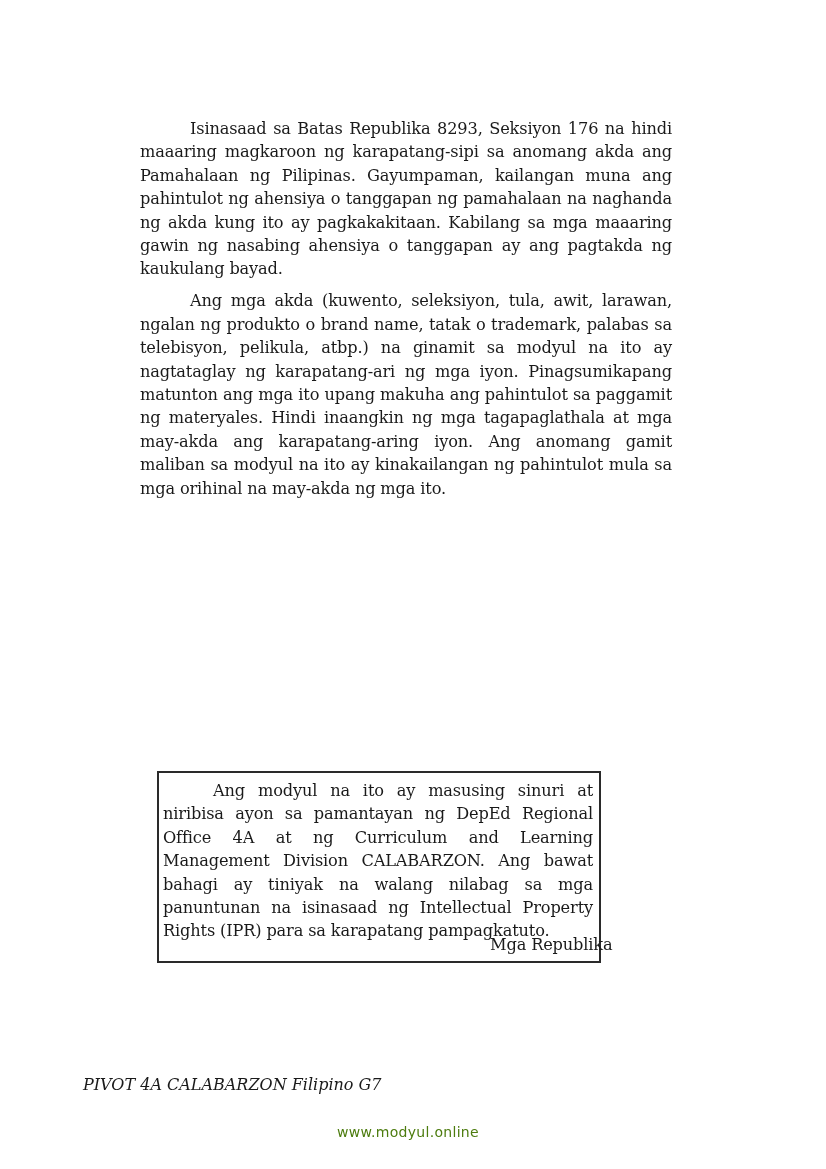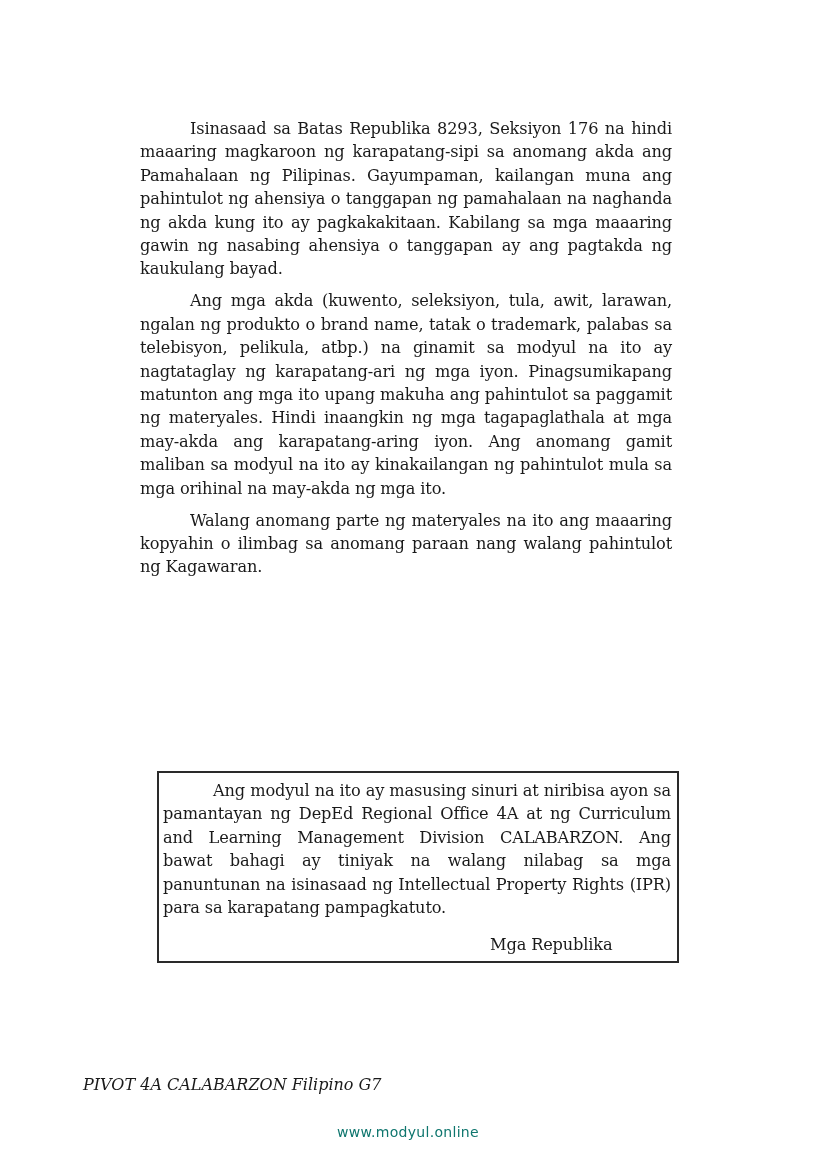--- a/index.html
+++ b/index.html
@@ -77,7 +77,6 @@
   <div class="body-text">
     <p>Isinasaad sa Batas Republika 8293, Seksiyon 176 na hindi maaaring magkaroon ng karapatang-sipi sa anomang akda ang Pamahalaan ng Pilipinas. Gayumpaman, kailangan muna ang pahintulot ng ahensiya o tanggapan ng pamahalaan na naghanda ng akda kung ito ay pagkakakitaan. Kabilang sa mga maaaring gawin ng nasabing ahensiya o tanggapan ay ang pagtakda ng kaukulang bayad.</p>
     <p>Ang mga akda (kuwento, seleksiyon, tula, awit, larawan, ngalan ng produkto o brand name, tatak o trademark, palabas sa telebisyon, pelikula, atbp.) na ginamit sa modyul na ito ay nagtataglay ng karapatang-ari ng mga iyon. Pinagsumikapang matunton ang mga ito upang makuha ang pahintulot sa paggamit ng materyales. Hindi inaangkin ng mga tagapaglathala at mga may-akda ang karapatang-aring iyon. Ang anomang gamit maliban sa modyul na ito ay kinakailangan ng pahintulot mula sa mga orihinal na may-akda ng mga ito.</p>
-    <p>Walang anomang parte ng materyales na ito ang maaaring kopyahin o ilimbag sa anomang paraan nang walang pahintulot ng Kagawaran.</p>
   </div>
 
   <div class="review-box">

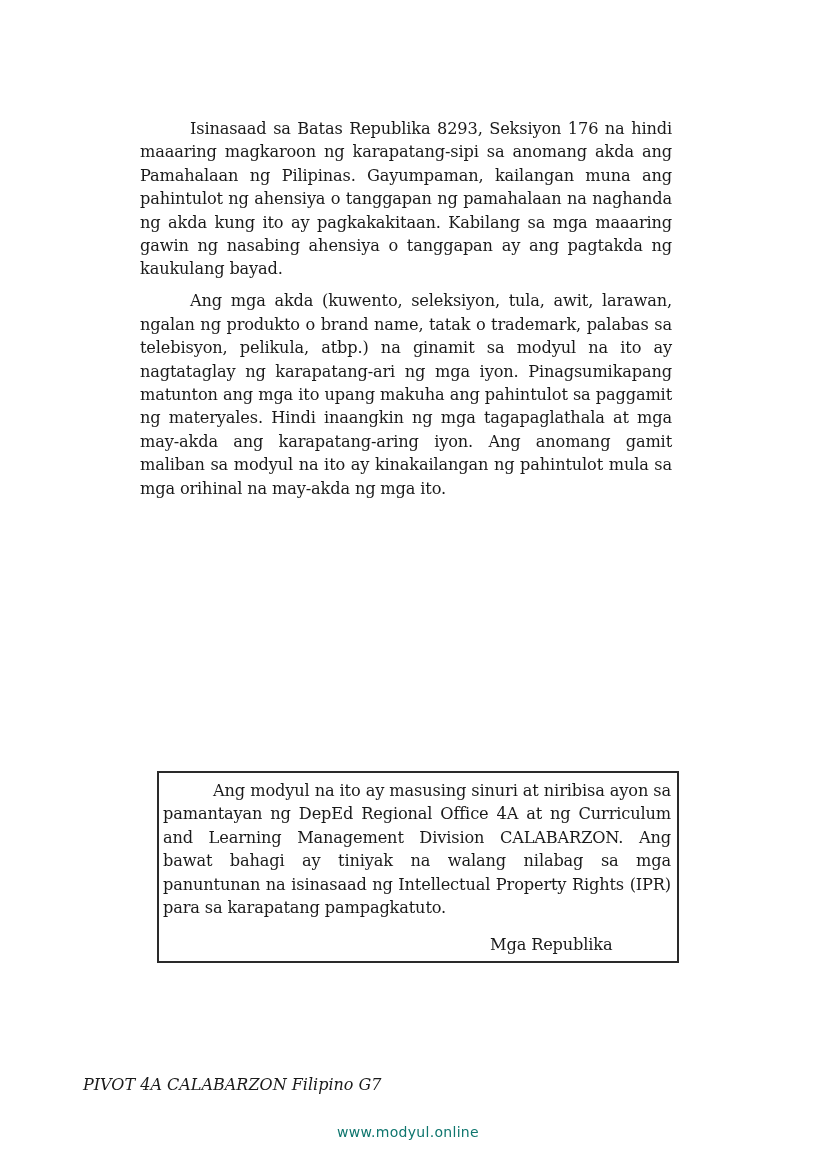--- a/index.html
+++ b/index.html
@@ -30,7 +30,7 @@
       position: absolute;
       left: 157px;
       top: 771px;
-      width: 522px;
+      width: 444px;
       height: 192px;
       border: 2px solid #2a2a2a;
       box-sizing: border-box;

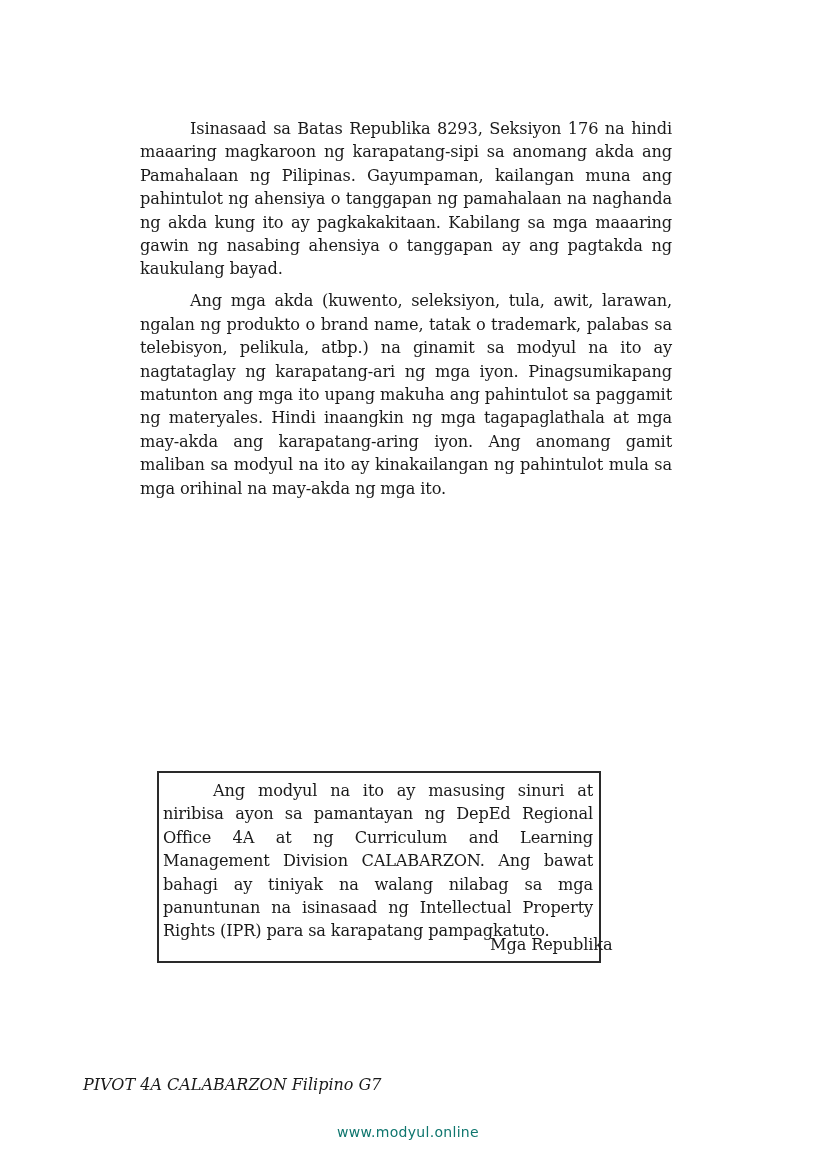--- a/index.html
+++ b/index.html
@@ -64,7 +64,7 @@
       top: 1124px;
       font-family: "DejaVu Sans", "Liberation Sans", sans-serif;
       font-size: 14px;
-      color: #0f766e;
+      color: #4d7c0f;
       letter-spacing: 0.3px;
       white-space: nowrap;
     }

